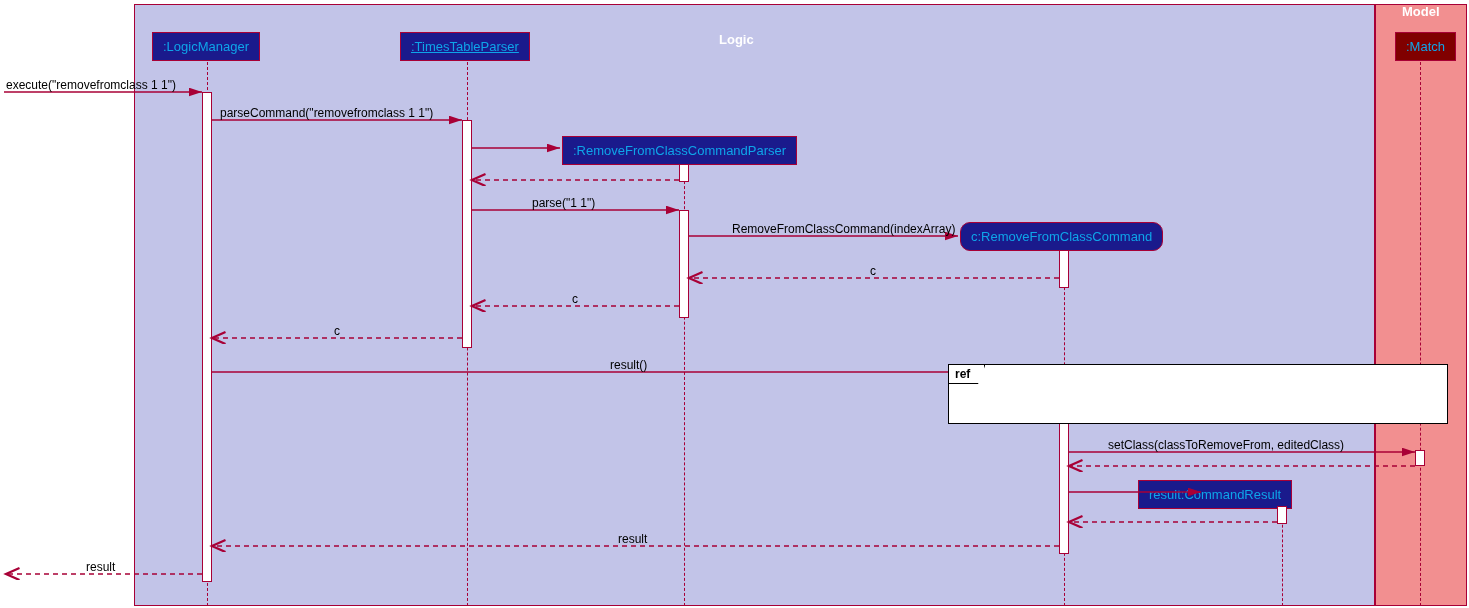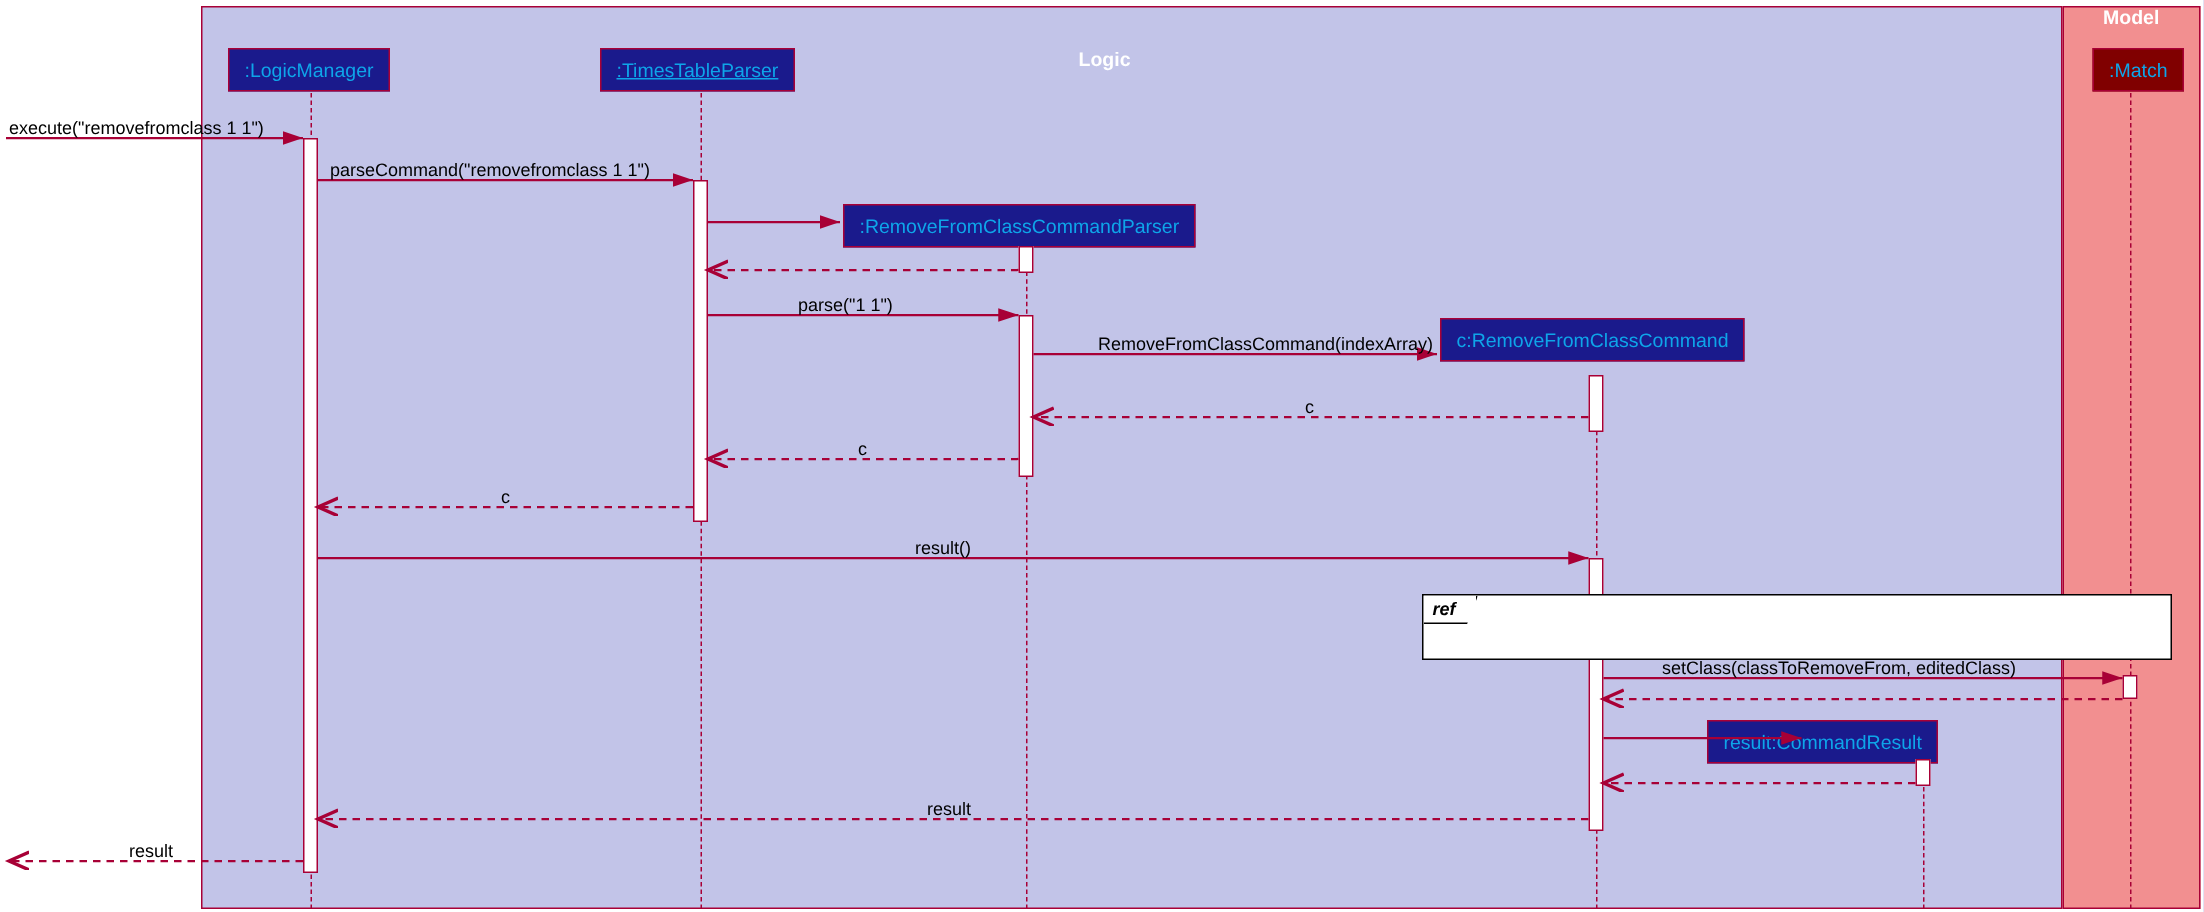--- a/index.html
+++ b/index.html
@@ -114,7 +114,7 @@
 <div class="participant" style="left:152px; top:32px;">:LogicManager</div>
 <div class="participant" style="left:400px; top:32px;text-decoration:underline;">:TimesTableParser</div>
 <div class="participant" style="left:562px; top:136px;">:RemoveFromClassCommandParser</div>
-<div class="participant" style="left:960px; top:212px;">c:RemoveFromClassCommand</div>
+<div class="participant" style="left:960px; top:222px;border-radius:10px;">c:RemoveFromClassCommand</div>
 <div class="participant" style="left:1395px; top:32px; background:#800000;">:Match</div>
 <div class="participant" style="left:1138px; top:480px;">result:CommandResult</div>
 

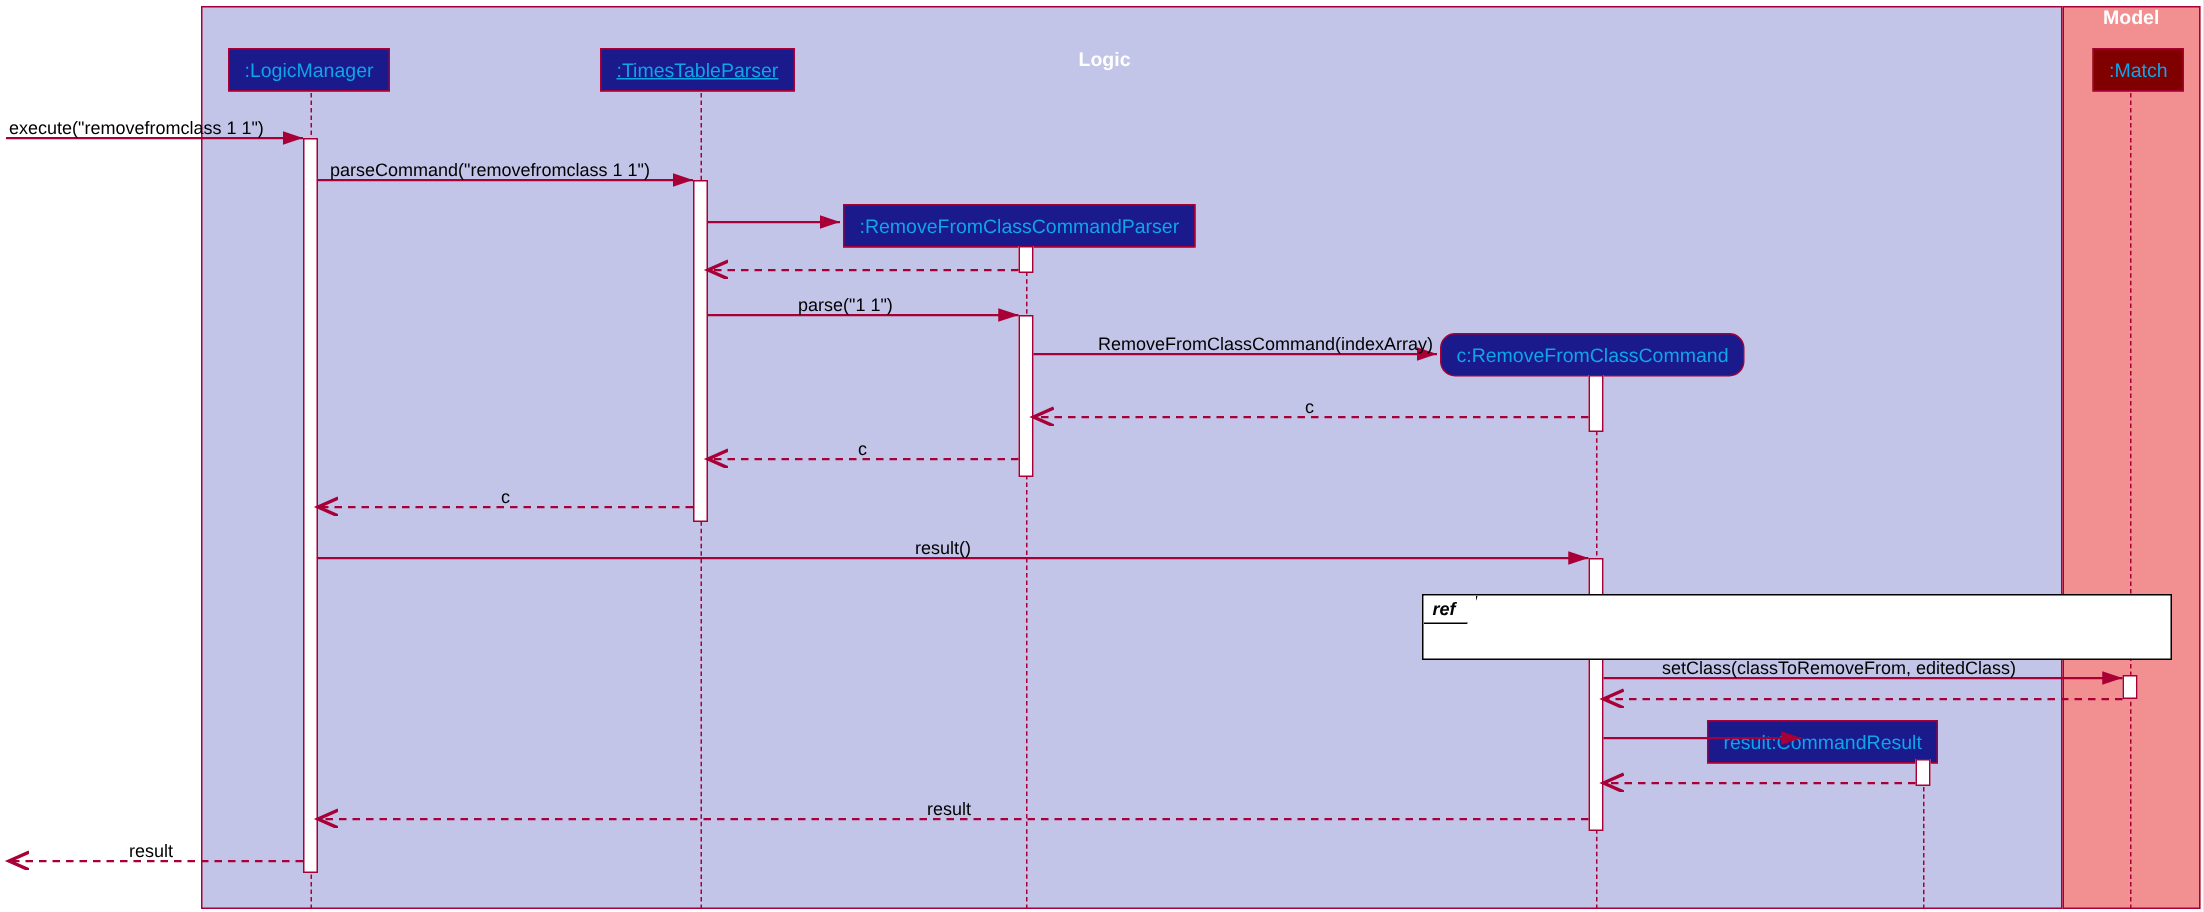--- a/index.html
+++ b/index.html
@@ -189,7 +189,7 @@
 <span class="msg-label" style="left:618px; top:532px;">result</span>
 <span class="msg-label" style="left:86px; top:560px;">result</span>
 
-<div class="ref-box" style="left:948px; top:396px; width:500px; height:44px;font-style:italic;">
+<div class="ref-box" style="left:948px; top:364px; width:500px; height:60px;">
   <div class="ref-tab">ref</div>
 </div>
 

